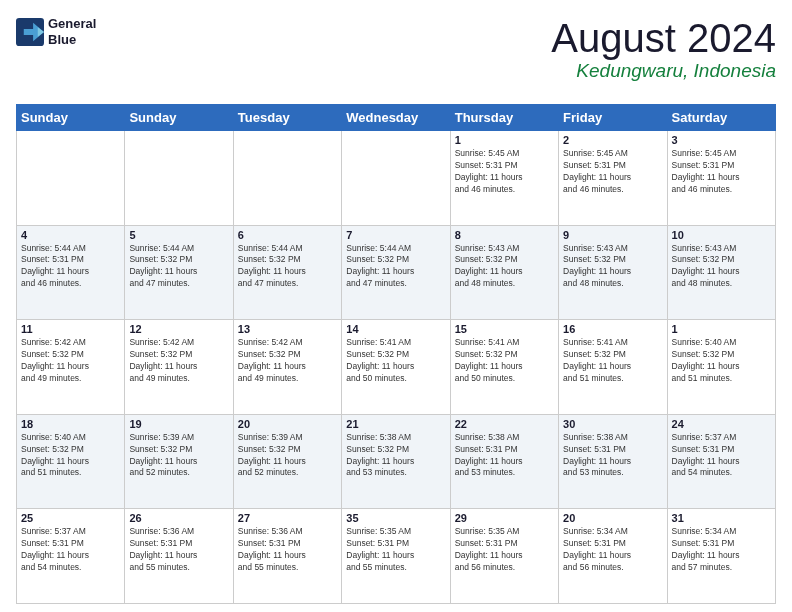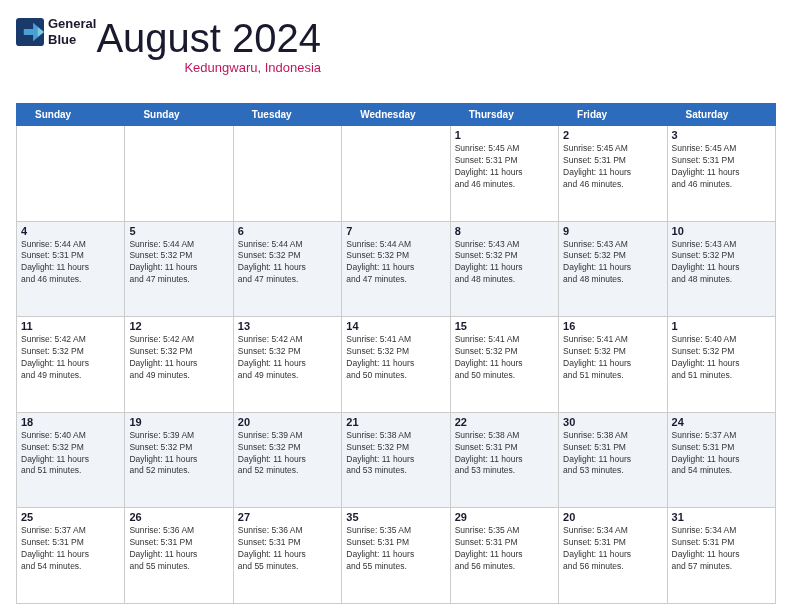--- a/index.html
+++ b/index.html
@@ -19,9 +19,9 @@
     }
     .header {
       display: flex;
-      justify-content: flex-start;
+      justify-content: space-between;
       align-items: flex-start;
-      margin-bottom: 28px;
+      margin-bottom: 22px;
     }
     .logo {
       display: flex;

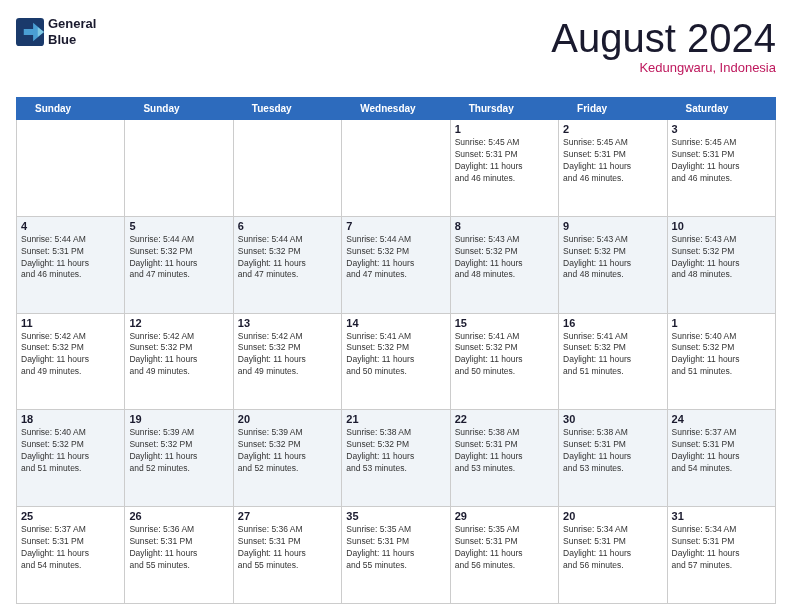--- a/index.html
+++ b/index.html
@@ -48,8 +48,9 @@
       line-height: 1.1;
     }
     .location {
-      font-size: 13px;
-      color: #be185d;
+      font-size: 19px;
+      color: #15803d;
+      font-style: italic;
     }
     table {
       width: 100%;

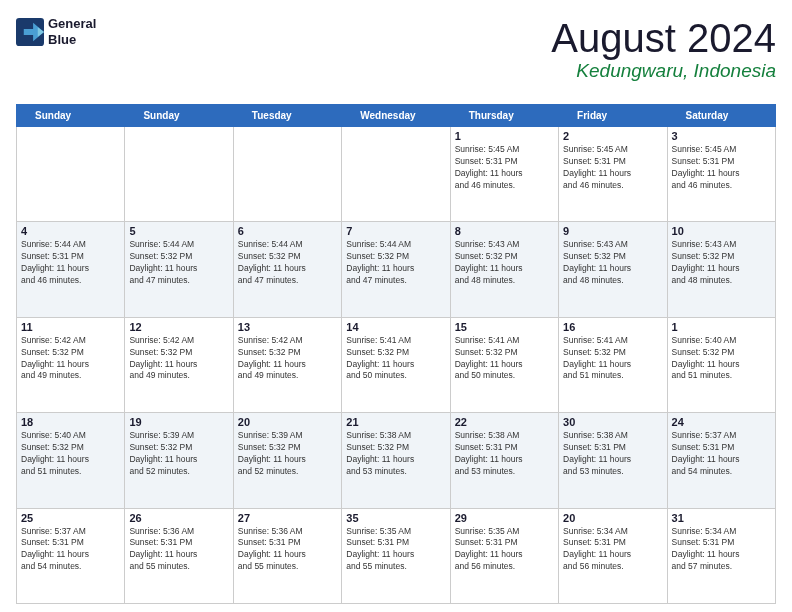--- a/index.html
+++ b/index.html
@@ -60,9 +60,9 @@
     thead tr th {
       background-color: #2d6bbd;
       color: white;
-      font-size: 10px;
+      font-size: 13px;
       font-weight: bold;
-      padding: 5px 18px;
+      padding: 5px 4px;
       text-align: left;
       border: 1px solid #2d6bbd;
     }

